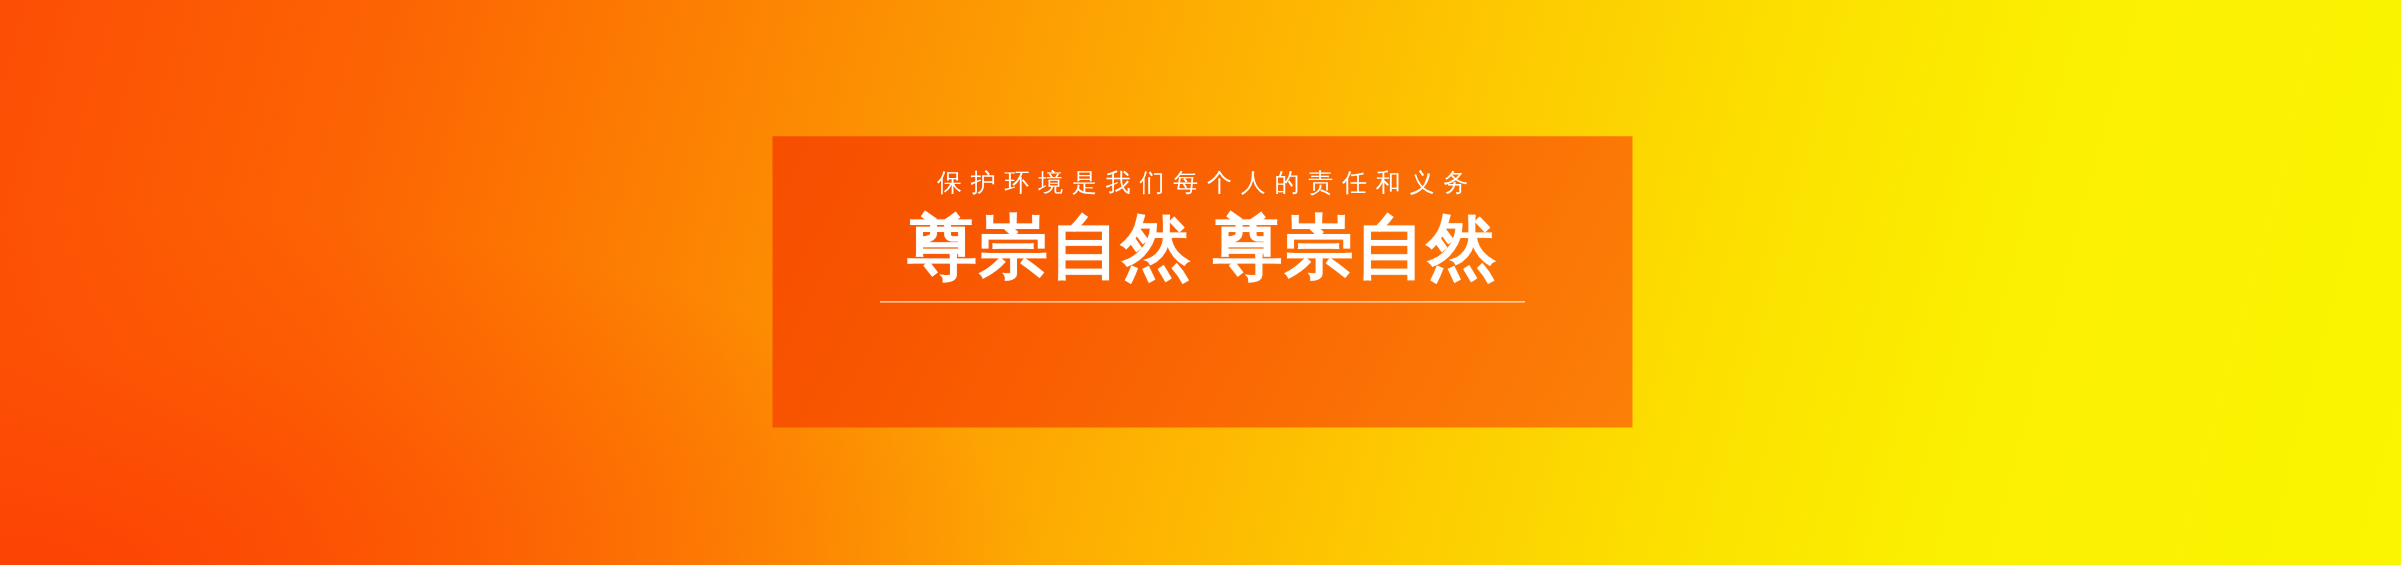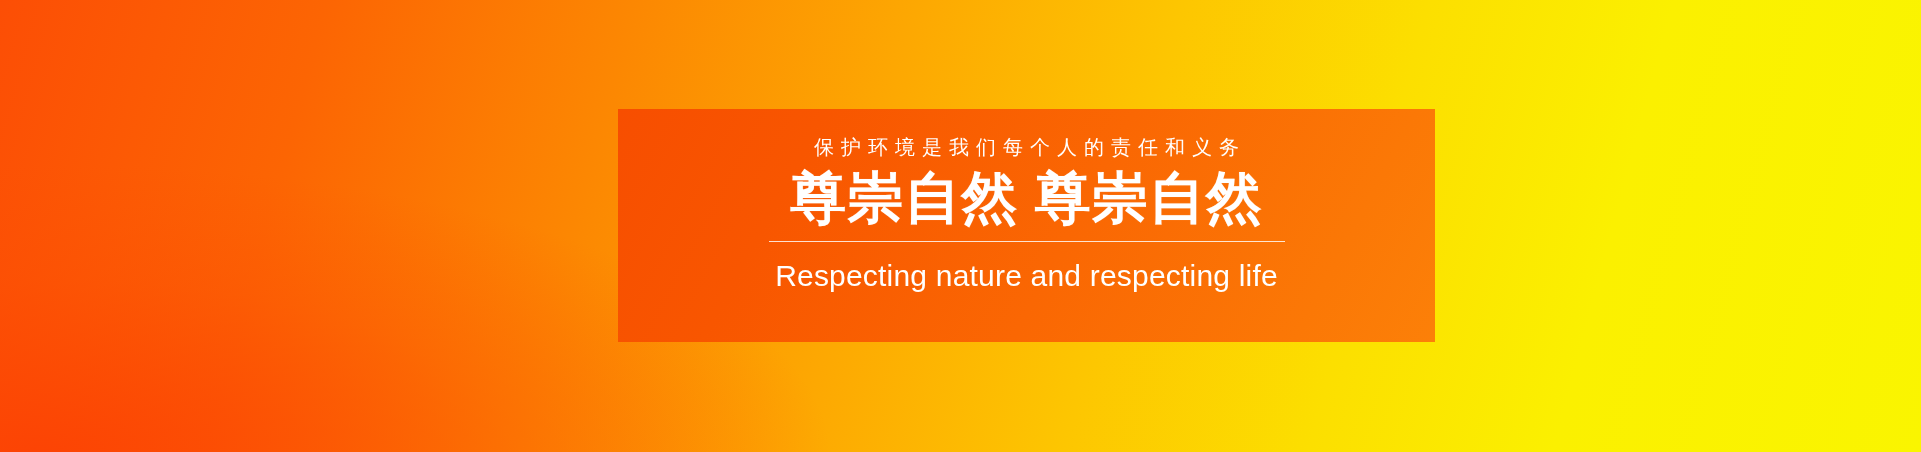--- a/index.html
+++ b/index.html
@@ -48,7 +48,7 @@
     position: absolute;
     left: 618px;
     top: 109px;
-    width: 817px;
+    width: 688px;
     height: 233px;
     z-index: 3;
     background-image: linear-gradient(118deg,

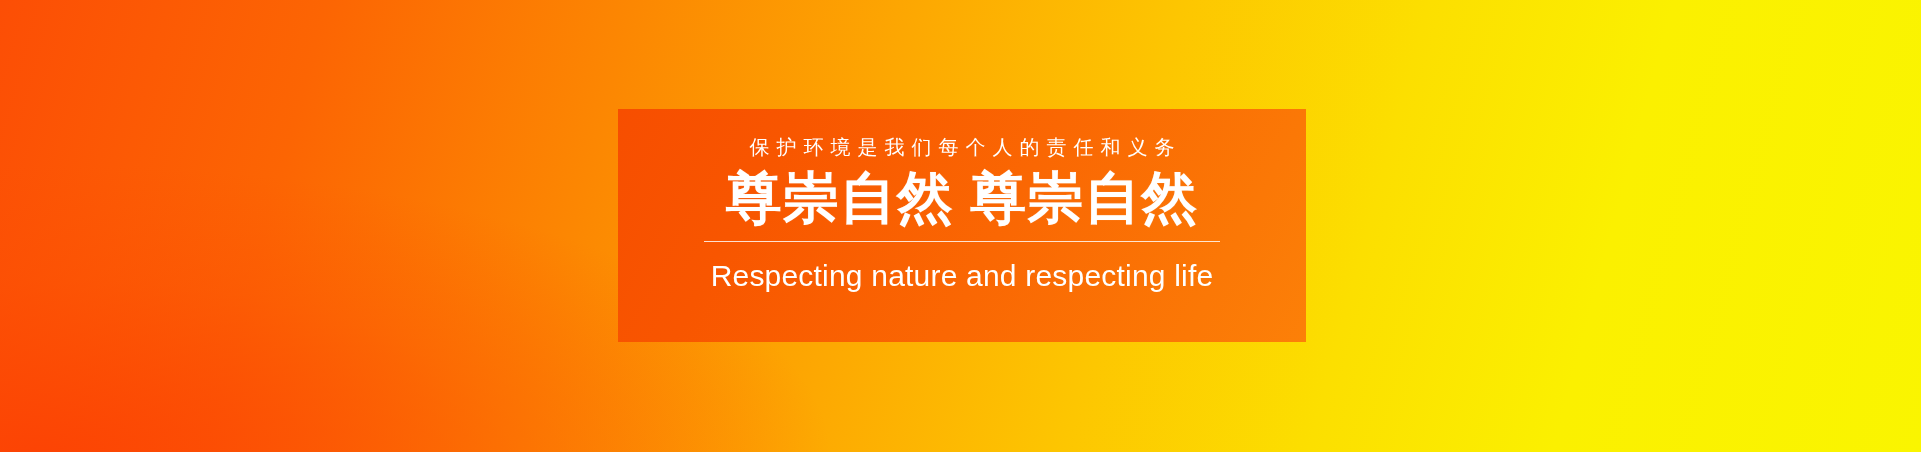--- a/index.html
+++ b/index.html
@@ -129,7 +129,6 @@
         <div class="divider"></div>
       </div>
 
-      <div class="subtitle">Respecting nature and respecting life</div>
 
     </div>
   </div>

